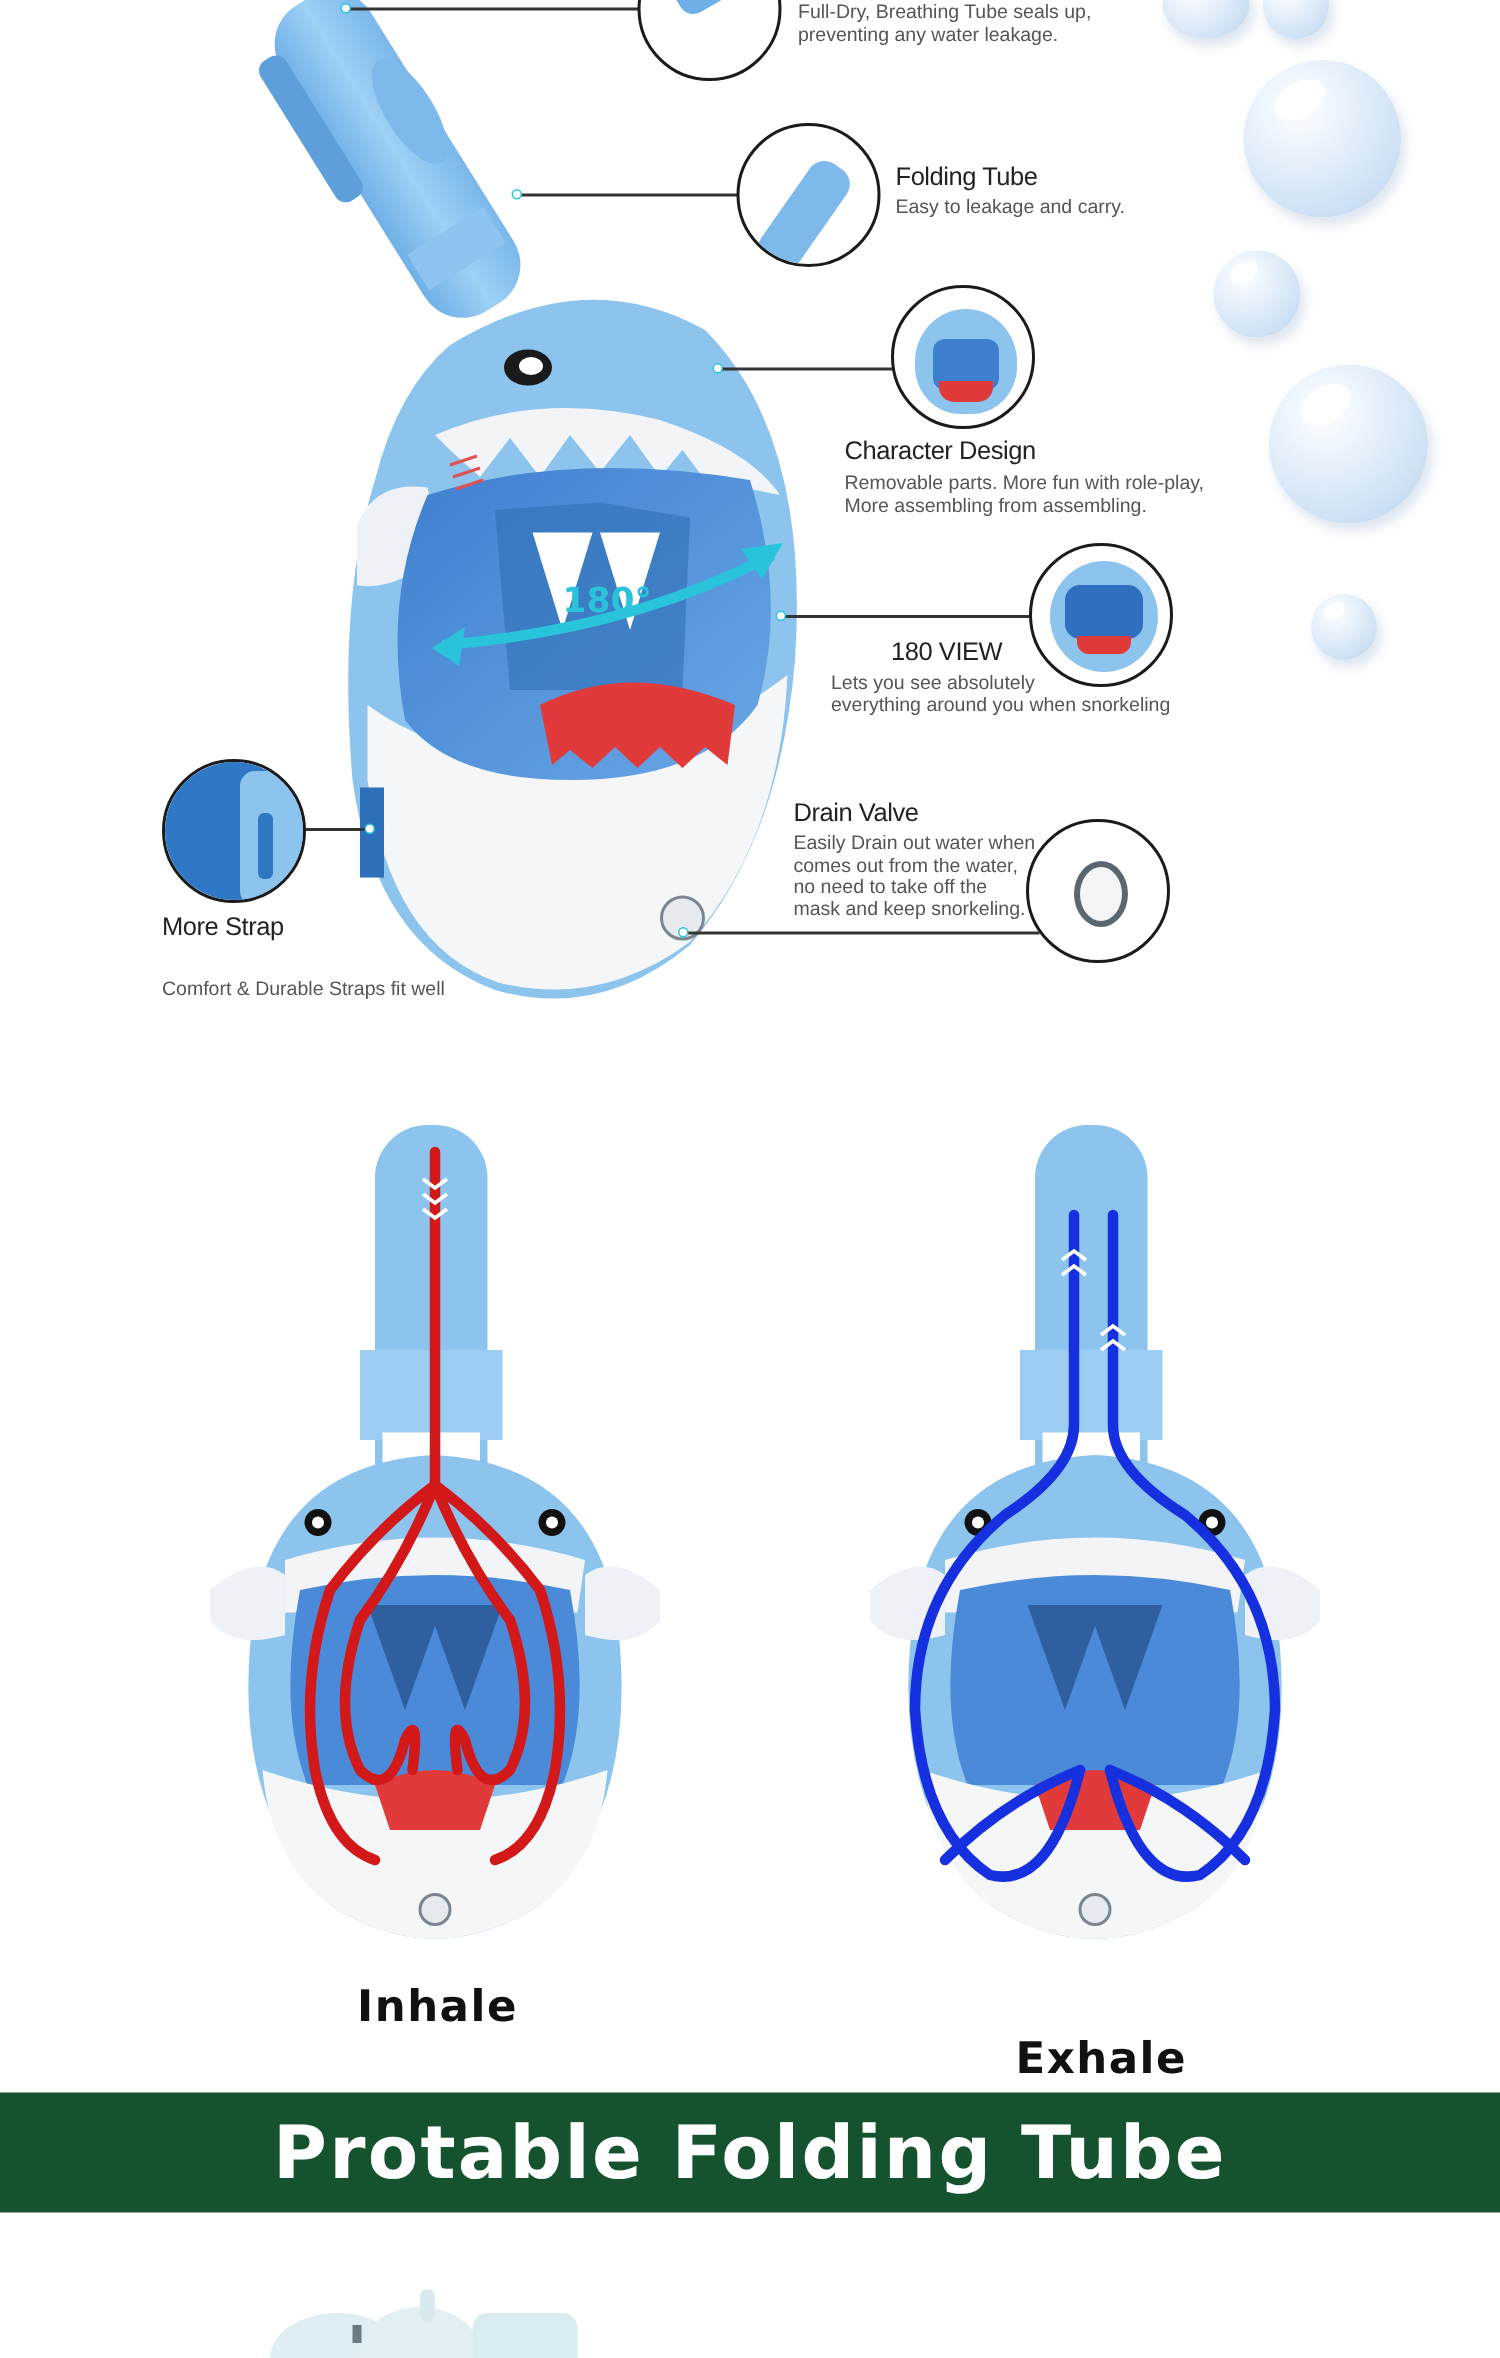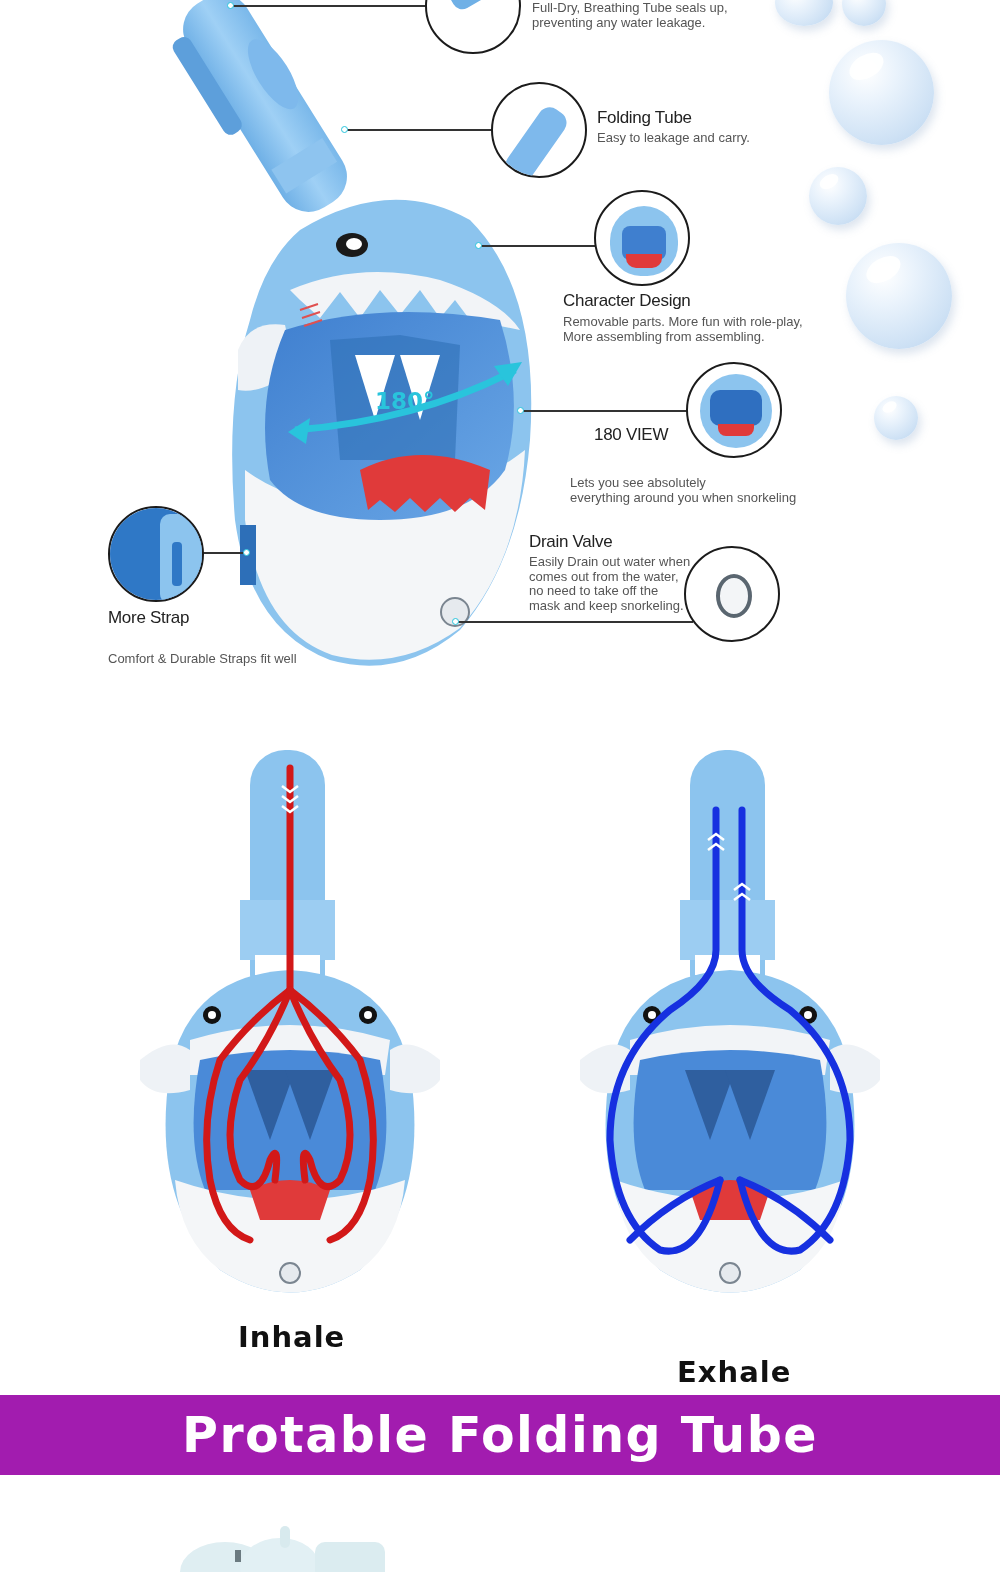--- a/index.html
+++ b/index.html
@@ -121,7 +121,7 @@
   <div style="position:absolute; left:30px; top:60px; width:36px; height:12px; background:#e03a3a; border-radius:0 0 8px 8px;"></div>
 </div>
 <div class="abs callout-title" style="left:558px; top:425px;margin-left:36px;">180 VIEW</div>
-<div class="abs callout-desc" style="left:570px; top:448px;margin-top:28px;">Lets you see absolutely
+<div class="abs callout-desc" style="left:554px; top:448px;">Lets you see absolutely
 everything around you when snorkeling</div>
 
 <div class="leader" style="left:458px; top:621px; width:235px;"></div>

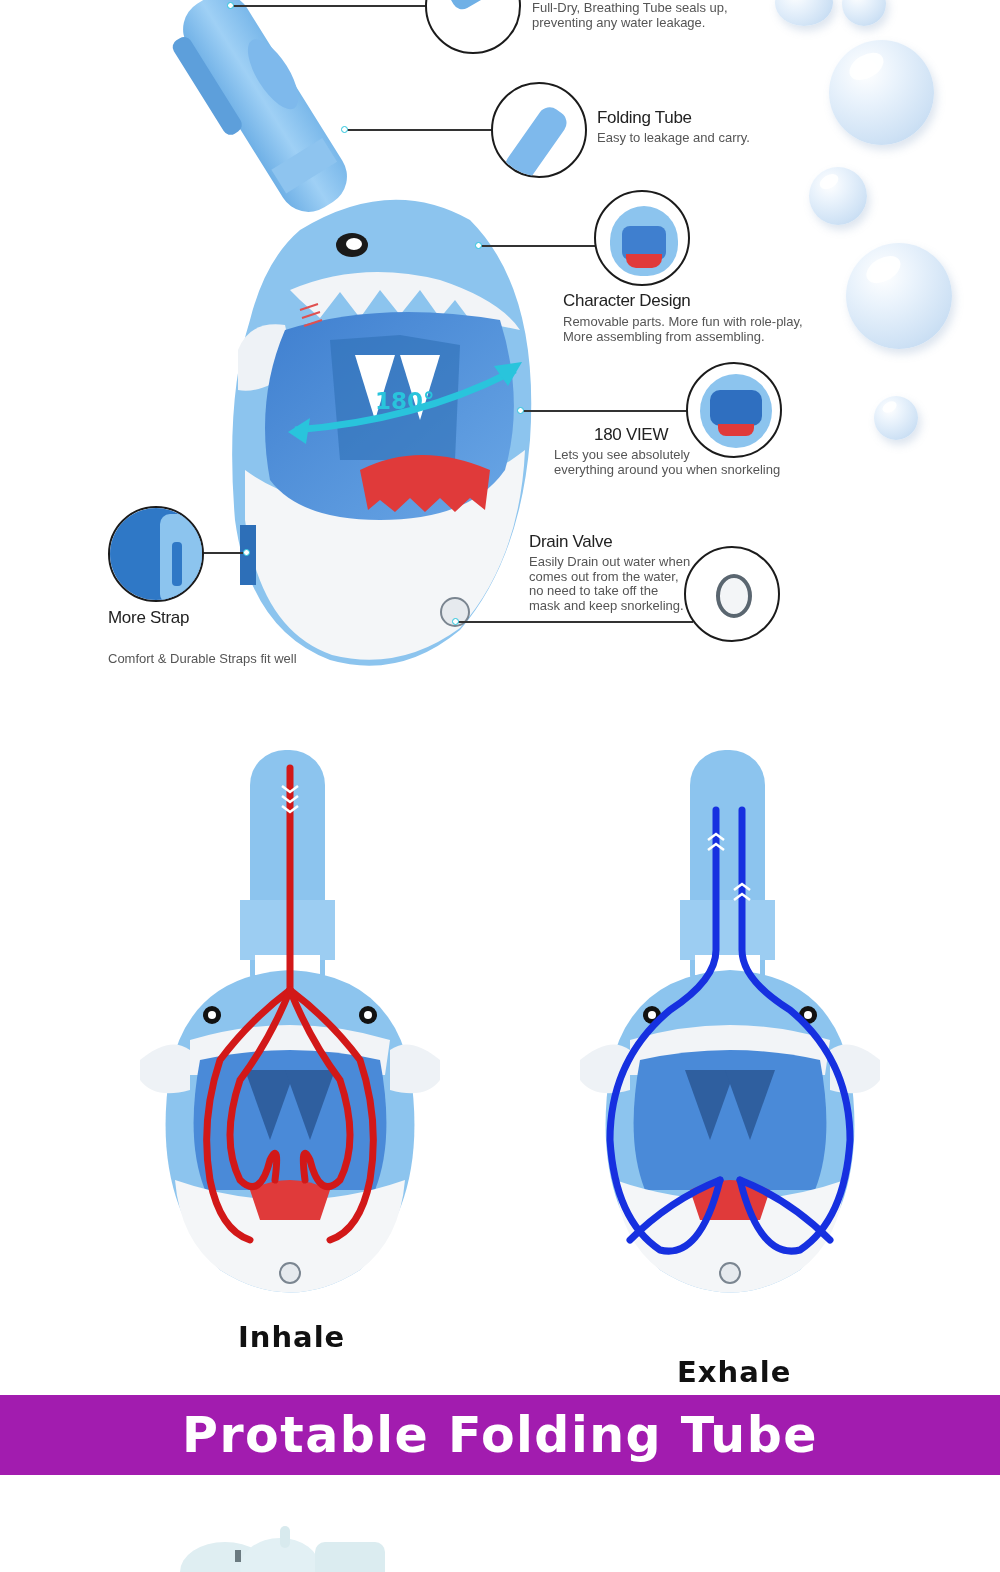--- a/index.html
+++ b/index.html
@@ -23,7 +23,7 @@
 
   .flow-label { position: absolute; font-family: "DejaVu Sans", sans-serif; font-weight: bold; font-size: 29px; color: #111; letter-spacing: 1px; }
 
-  .banner { position: absolute; left: 0; top: 1395px; width: 1000px; height: 80px; background: #a21caf; display: flex; align-items: center; justify-content: center; }
+  .banner { position: absolute; left: 0; top: 1395px; width: 1000px; height: 80px; background: #14532d; display: flex; align-items: center; justify-content: center; }
   .banner-title { font-family: "DejaVu Sans", sans-serif; font-weight: bold; font-size: 49px; color: #ffffff; letter-spacing: 1.5px; }
 </style>
 </head>

